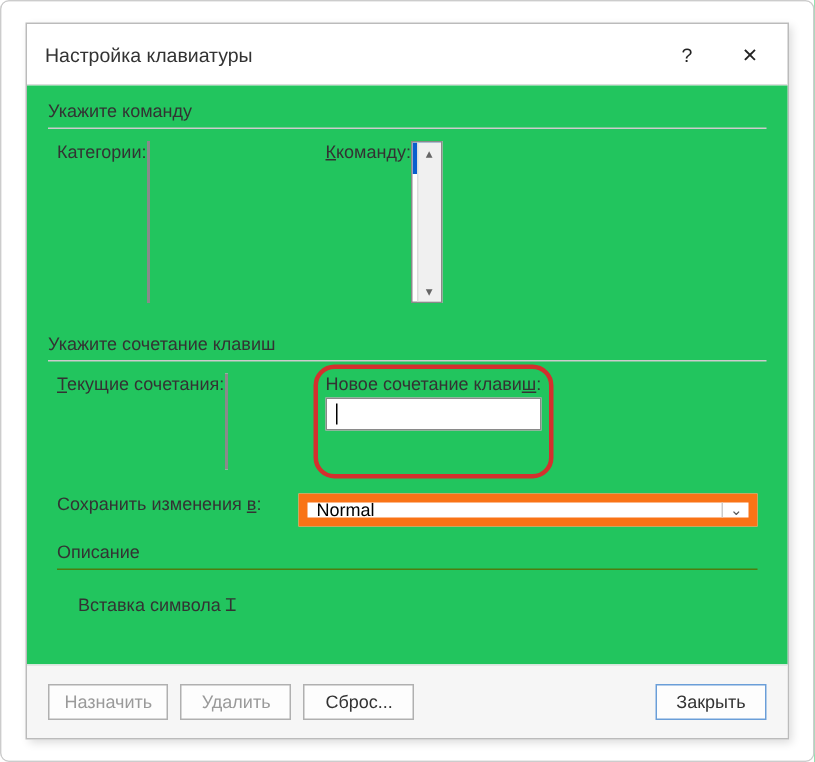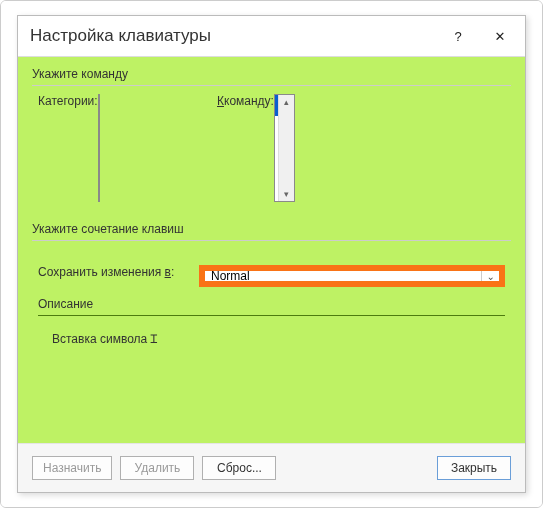--- a/index.html
+++ b/index.html
@@ -35,7 +35,7 @@
   }
   .titlebar .title {
     flex: 1;
-    font-size: 17px;
+    font-size: 13px;
     color: #333;
   }
   .titlebar .titlebtn {

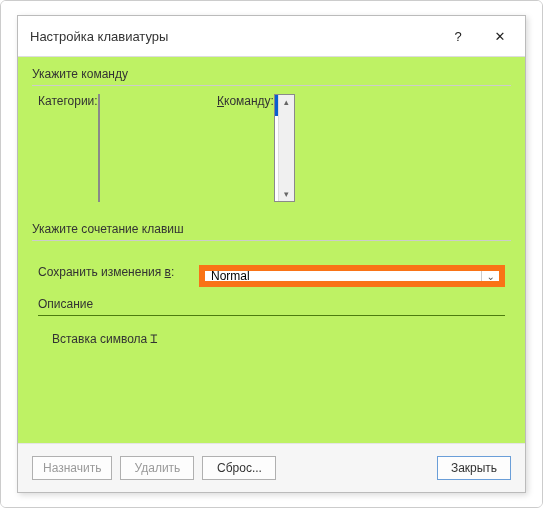--- a/index.html
+++ b/index.html
@@ -50,7 +50,7 @@
   }
   .content {
     padding: 10px 14px 12px 14px;
-    background: #bef264;
+    background: #22c55e;
     flex: 1;
     display: flex;
     flex-direction: column;

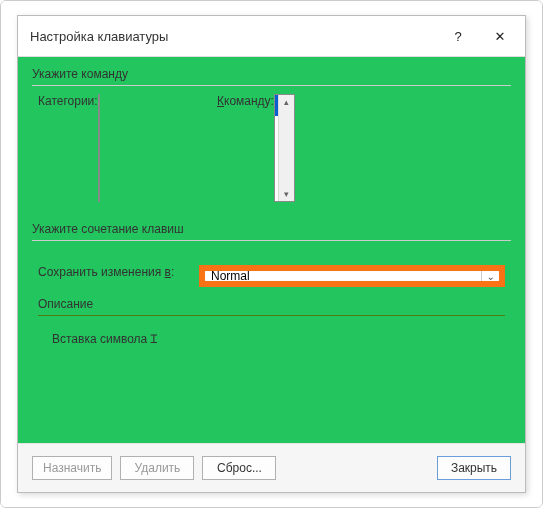--- a/index.html
+++ b/index.html
@@ -252,6 +252,25 @@
 
       <div class="group-label">Укажите сочетание клавиш</div>
       <div class="group-frame">
+        <div class="row-top">
+          <div class="col left">
+            <div class="field-label">
+              <span class="ul">Т</span><span>екущие сочетания:</span>
+            </div>
+            <div class="listbox small"></div>
+          </div>
+          <div class="col right">
+            <div class="highlight-wrap">
+              <div class="field-label">
+                <span>Новое сочетание клави</span><span class="ul">ш</span><span>:</span>
+              </div>
+              <div class="textbox">
+                <span class="cursor"></span>
+              </div>
+              <div class="highlight-ring"></div>
+            </div>
+          </div>
+        </div>
 
         <div class="save-row">
           <div class="field-label save-label">

